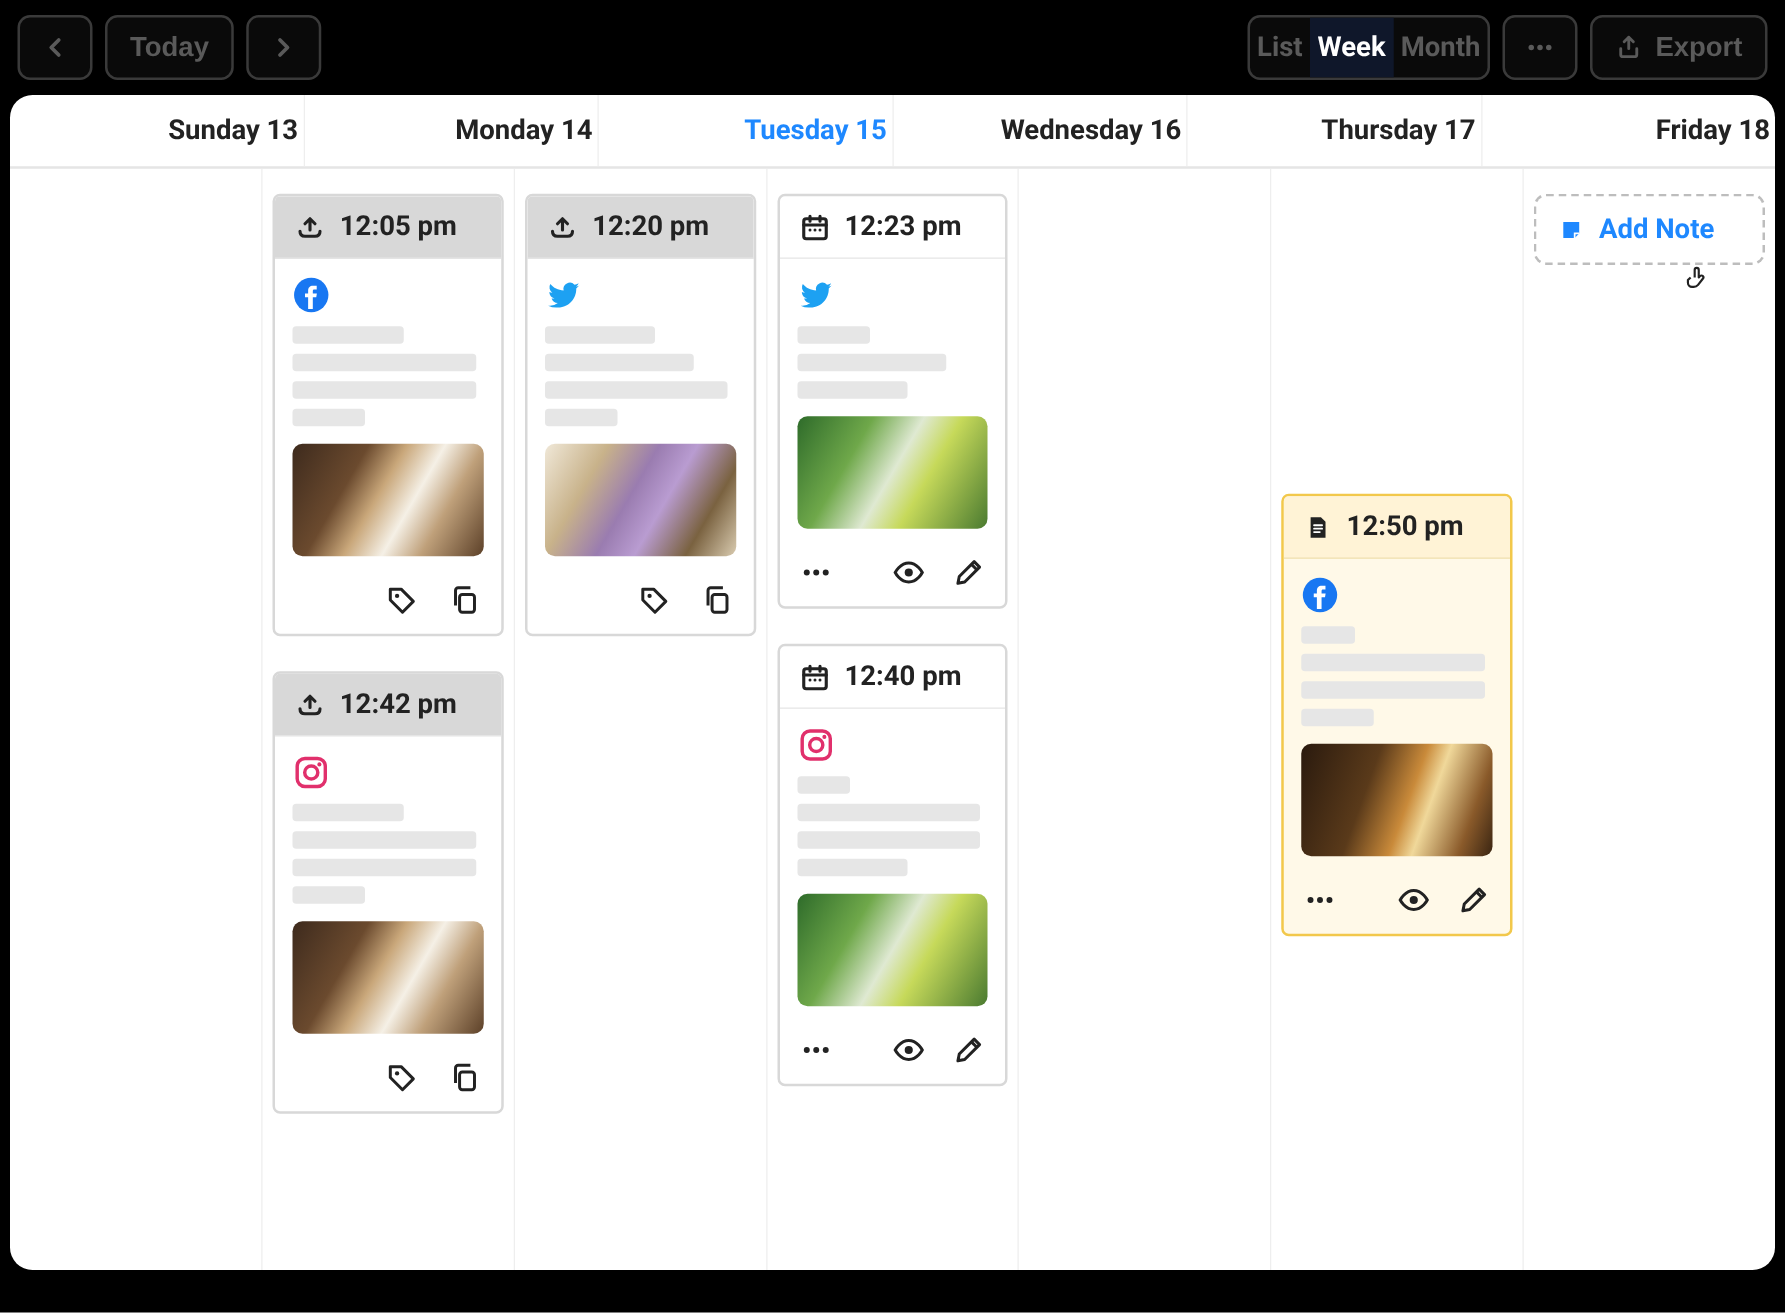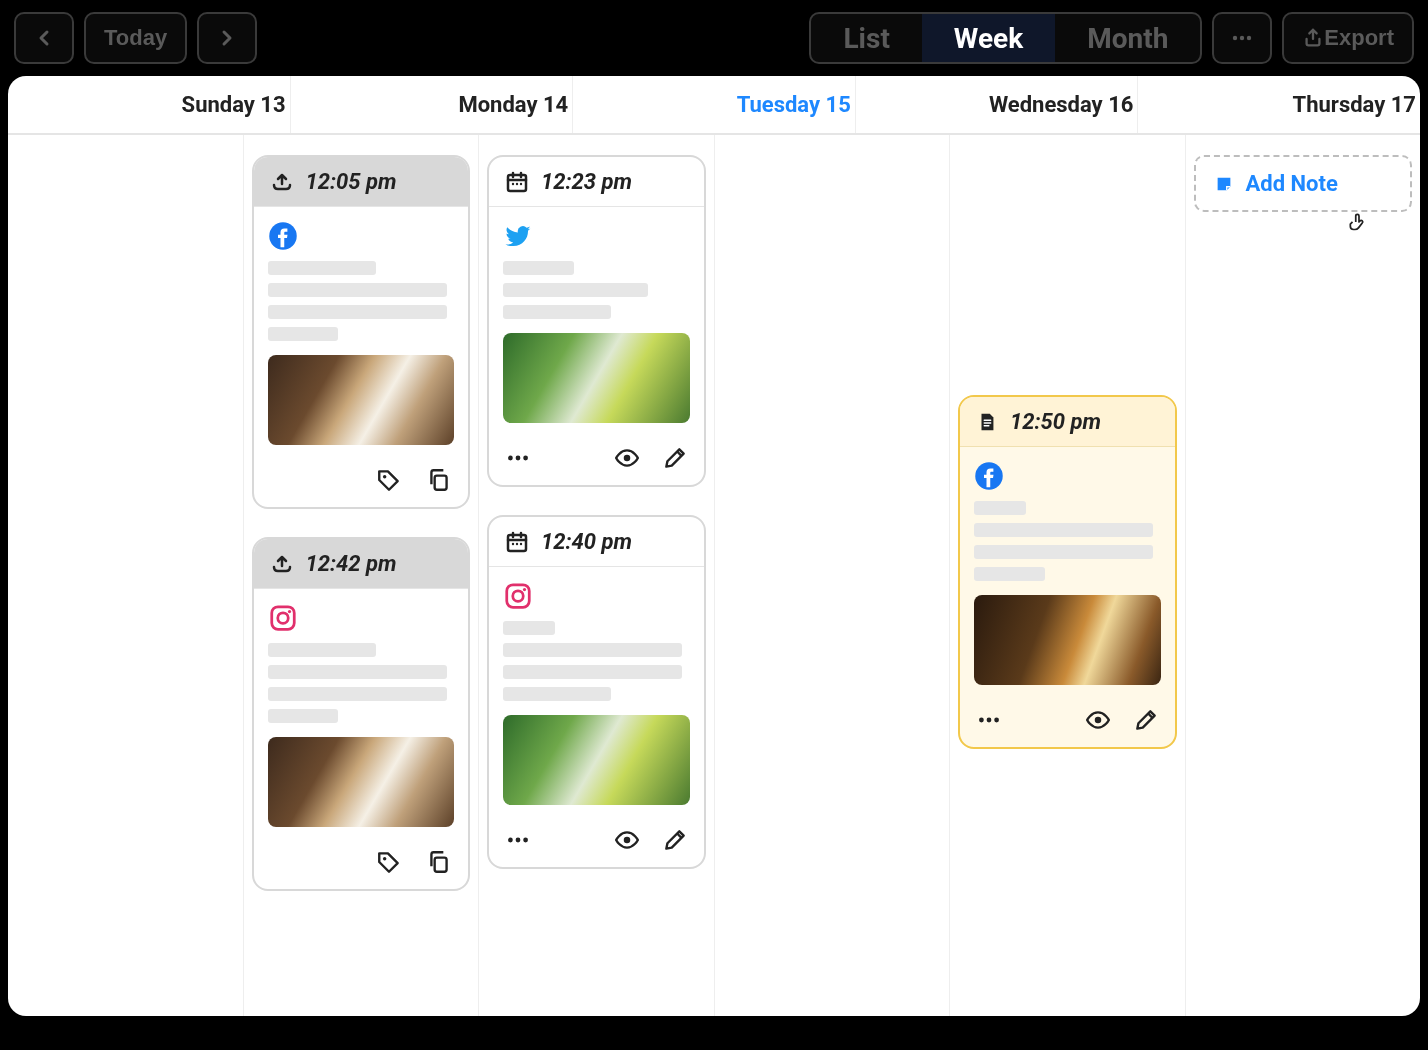--- a/index.html
+++ b/index.html
@@ -41,12 +41,12 @@
   height: 52px;
 }
 .view-segment .seg {
-  padding: 0 32px;
+  padding: 0 6px;
   display: flex;
   align-items: center;
   color: #5a5a5a;
   font-weight: 700;
-  font-size: 28px;
+  font-size: 22px;
   cursor: pointer;
 }
 .view-segment .seg.active { background: #0f172a; color: #fff; }

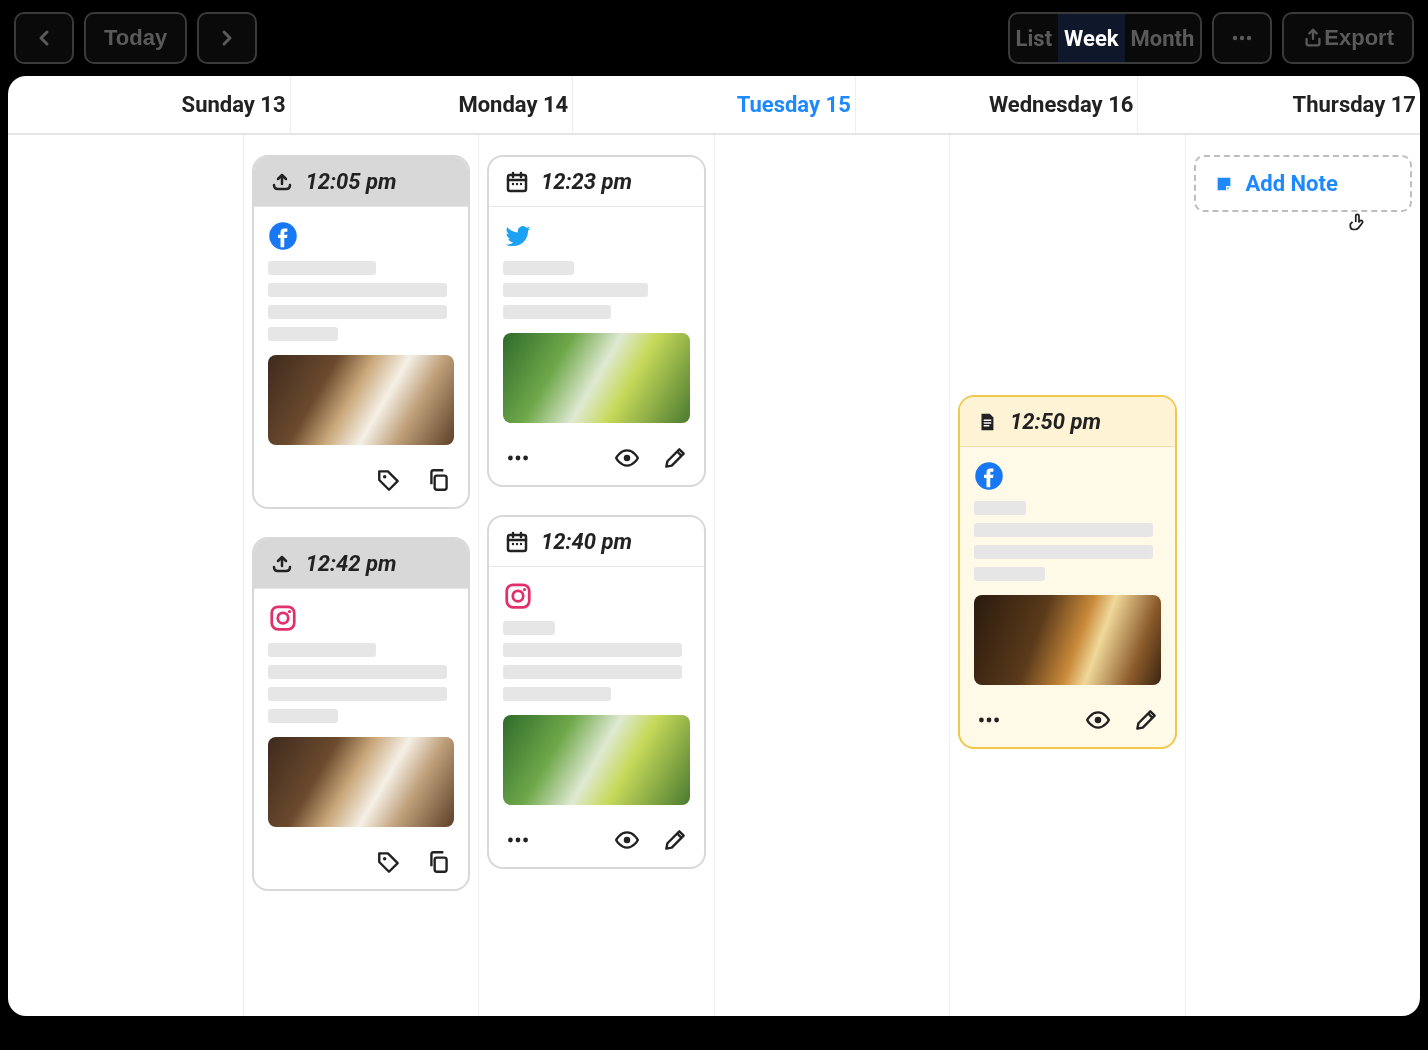--- a/index.html
+++ b/index.html
@@ -50,7 +50,7 @@
   cursor: pointer;
 }
 .view-segment .seg.active { background: #0f172a; color: #fff; }
-.export-btn { display: flex; align-items: center; }
+.export-btn { display: flex; gap: 10px; align-items: center; }
 
 .calendar {
   background: #fff;

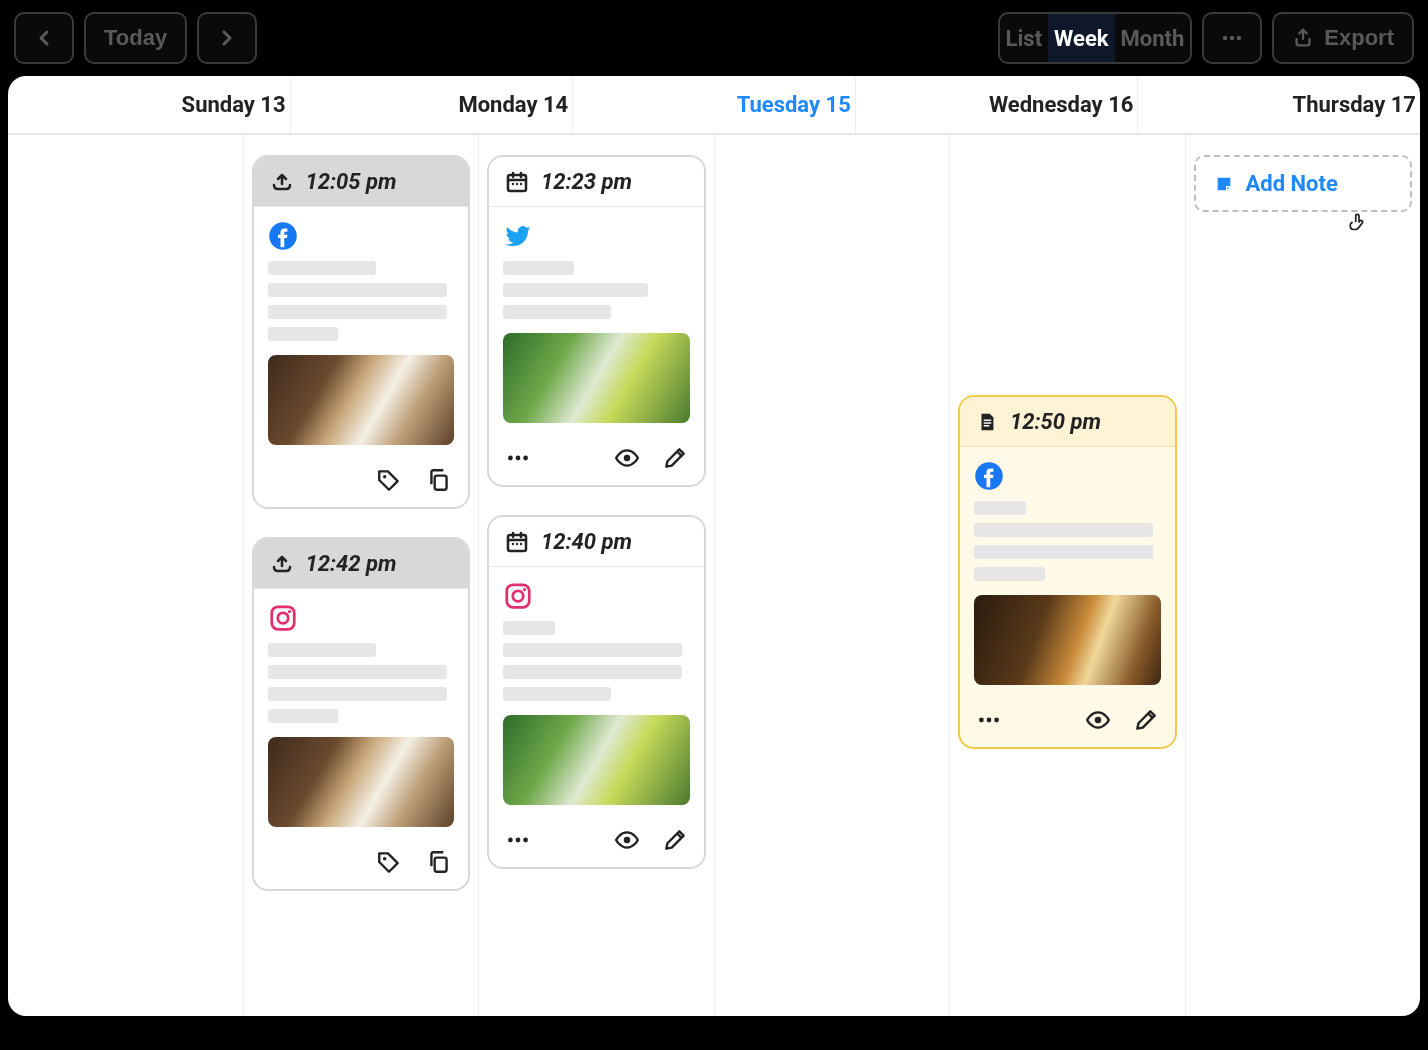--- a/index.html
+++ b/index.html
@@ -272,6 +272,7 @@
     <div class="day today">Tuesday 15</div>
     <div class="day">Wednesday 16</div>
     <div class="day">Thursday 17</div>
+    <div class="day">Friday 18</div>
   </div>
   <div class="cal-body">
 

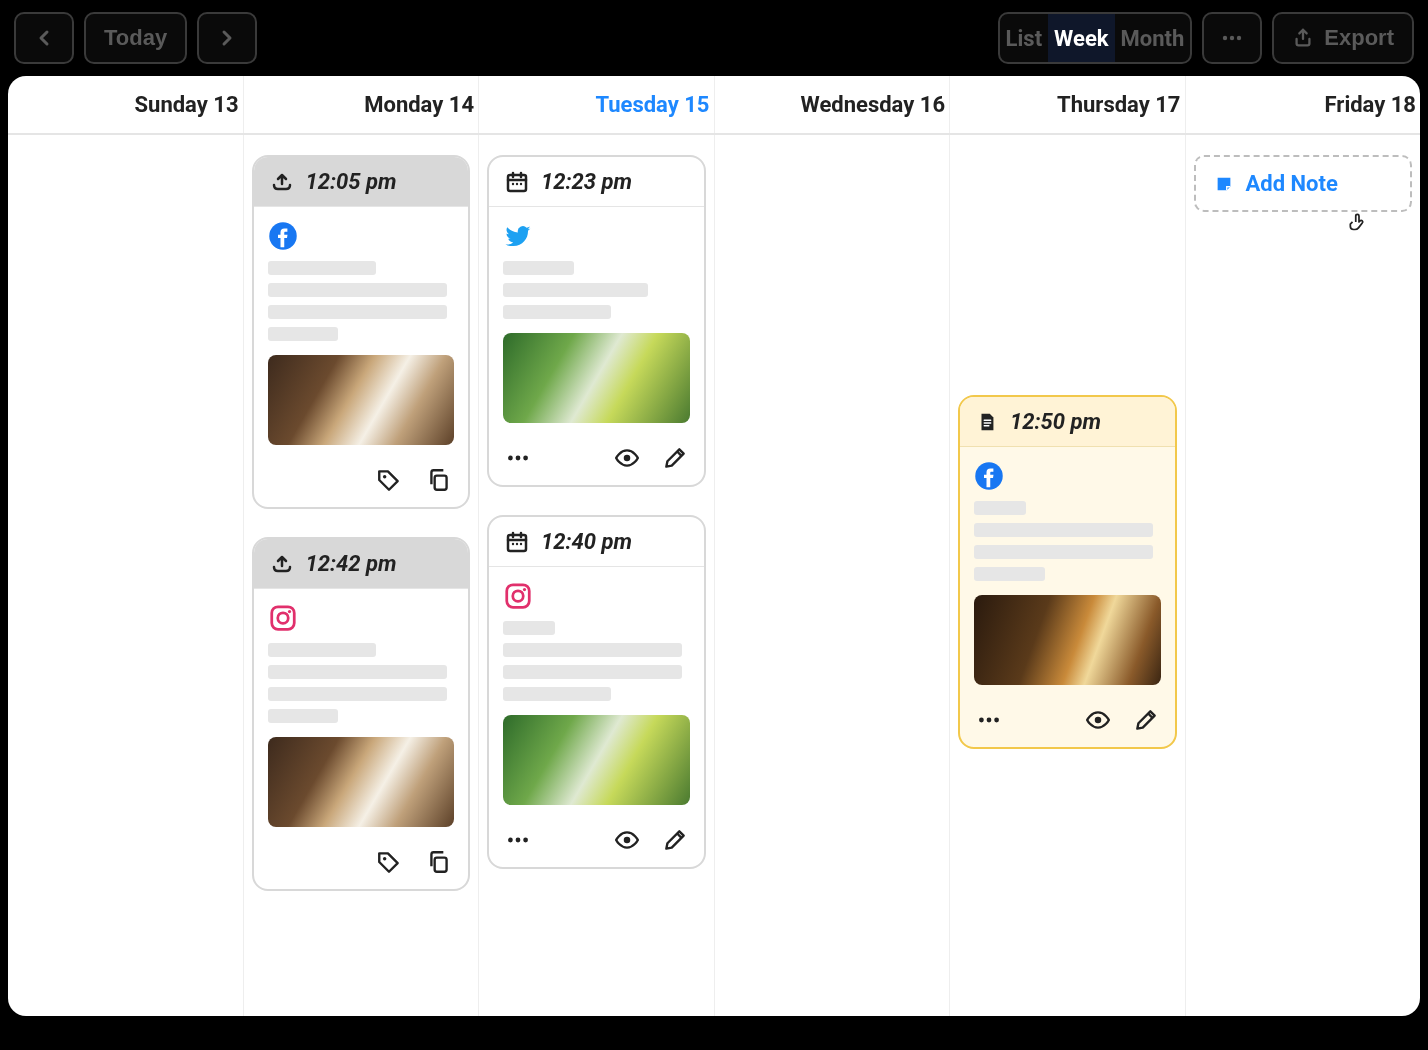--- a/index.html
+++ b/index.html
@@ -86,10 +86,9 @@
 
 .card {
   border: 2px solid #d8d8d8;
-  border-radius: 16px;
+  border-radius: 6px;
   overflow: hidden;
   background: #fff;
-  font-style: italic;
 }
 .card.note { border-color: #f2c84b; background: #fff9e8; }
 .card-head {

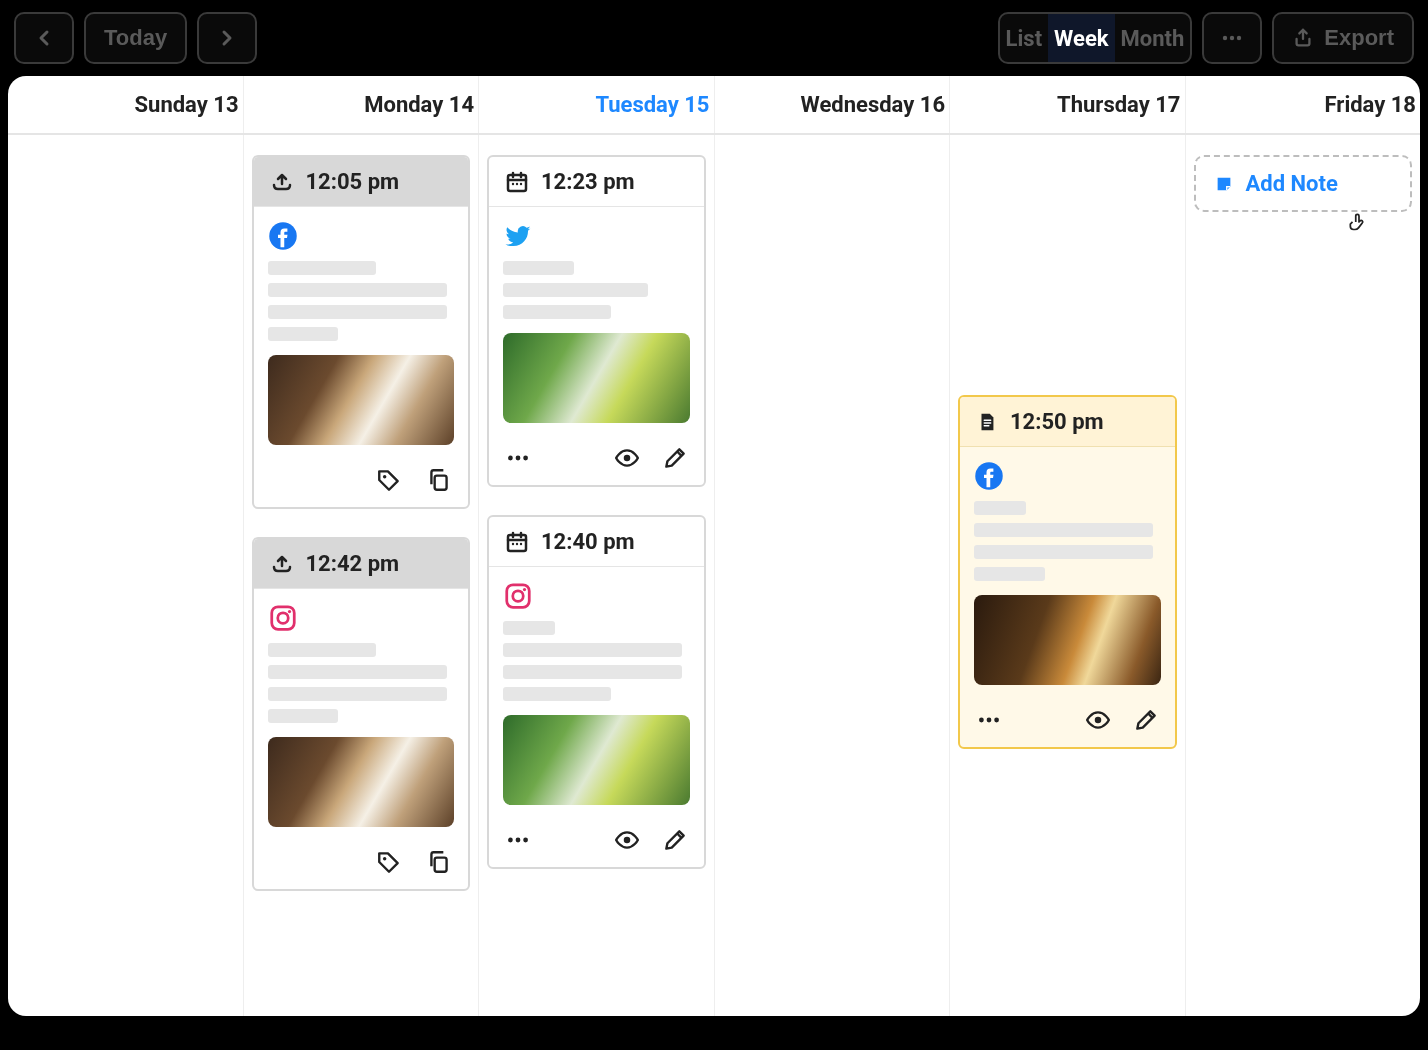--- a/index.html
+++ b/index.html
@@ -337,6 +337,36 @@
       </div>
     </div>
 
+    <div class="col">
+      <div class="card">
+        <div class="card-head queued">
+          <svg width="24" height="24" viewBox="0 0 24 24">
+              <use href="#i-upload"></use>
+            </svg>
+          <span>12:20 pm</span>
+        </div>
+        <div class="card-body">
+          <svg class="net-icon" viewBox="0 0 24 24">
+              <use href="#i-twitter"></use>
+            </svg>
+          <div class="skel">
+              <div class="line w60"></div>
+              <div class="line w80"></div>
+              <div class="line w95"></div>
+              <div class="line w40"></div>
+            </div>
+          <div class="thumb lilac"></div>
+        </div>
+        <div class="card-foot">
+          <svg class="ficon" viewBox="0 0 24 24">
+              <use href="#i-tag"></use>
+            </svg>
+          <svg class="ficon" viewBox="0 0 24 24">
+              <use href="#i-copy"></use>
+            </svg>
+        </div>
+      </div>
+    </div>
 
     <div class="col">
       <div class="card">

